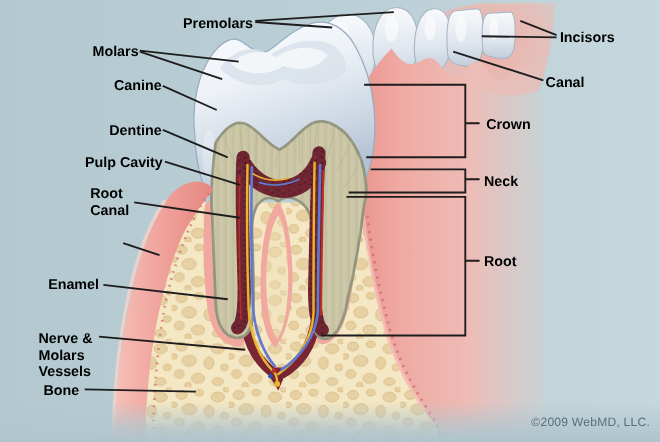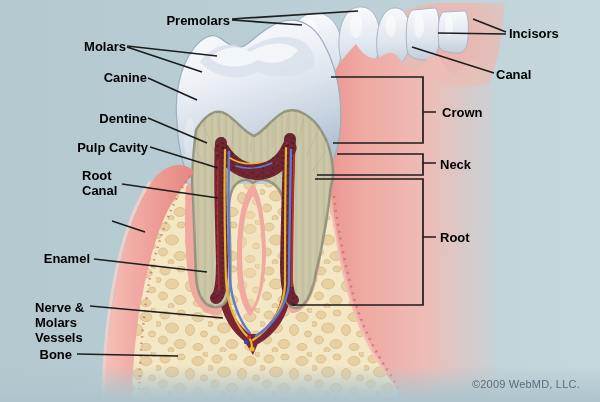--- a/index.html
+++ b/index.html
@@ -17,7 +17,7 @@
   .lbl.right-col{text-align:center;}
   .lbl.multiline div{line-height:15px;}
   #copyright{
-    position:absolute;left:472px;top:378px;
+    position:absolute;left:483px;top:378px;
     font:11px "Liberation Sans",sans-serif;
     color:#5a6f79;letter-spacing:.2px;white-space:nowrap;
   }

